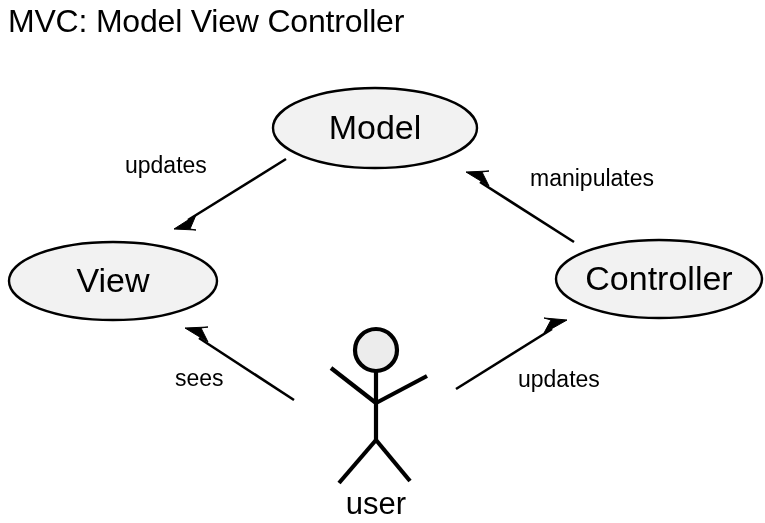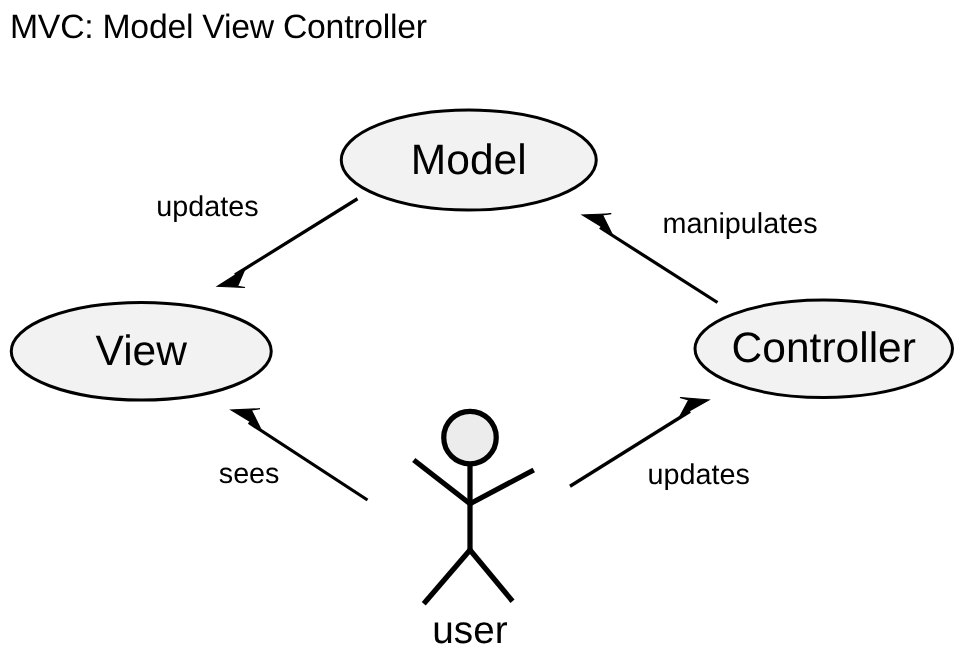--- a/index.html
+++ b/index.html
@@ -19,7 +19,7 @@
     position: absolute;
     left: 8px;
     top: 2px;
-    font-size: 27px;
+    font-size: 32px;
     line-height: 38px;
     color: #000000;
     white-space: nowrap;

